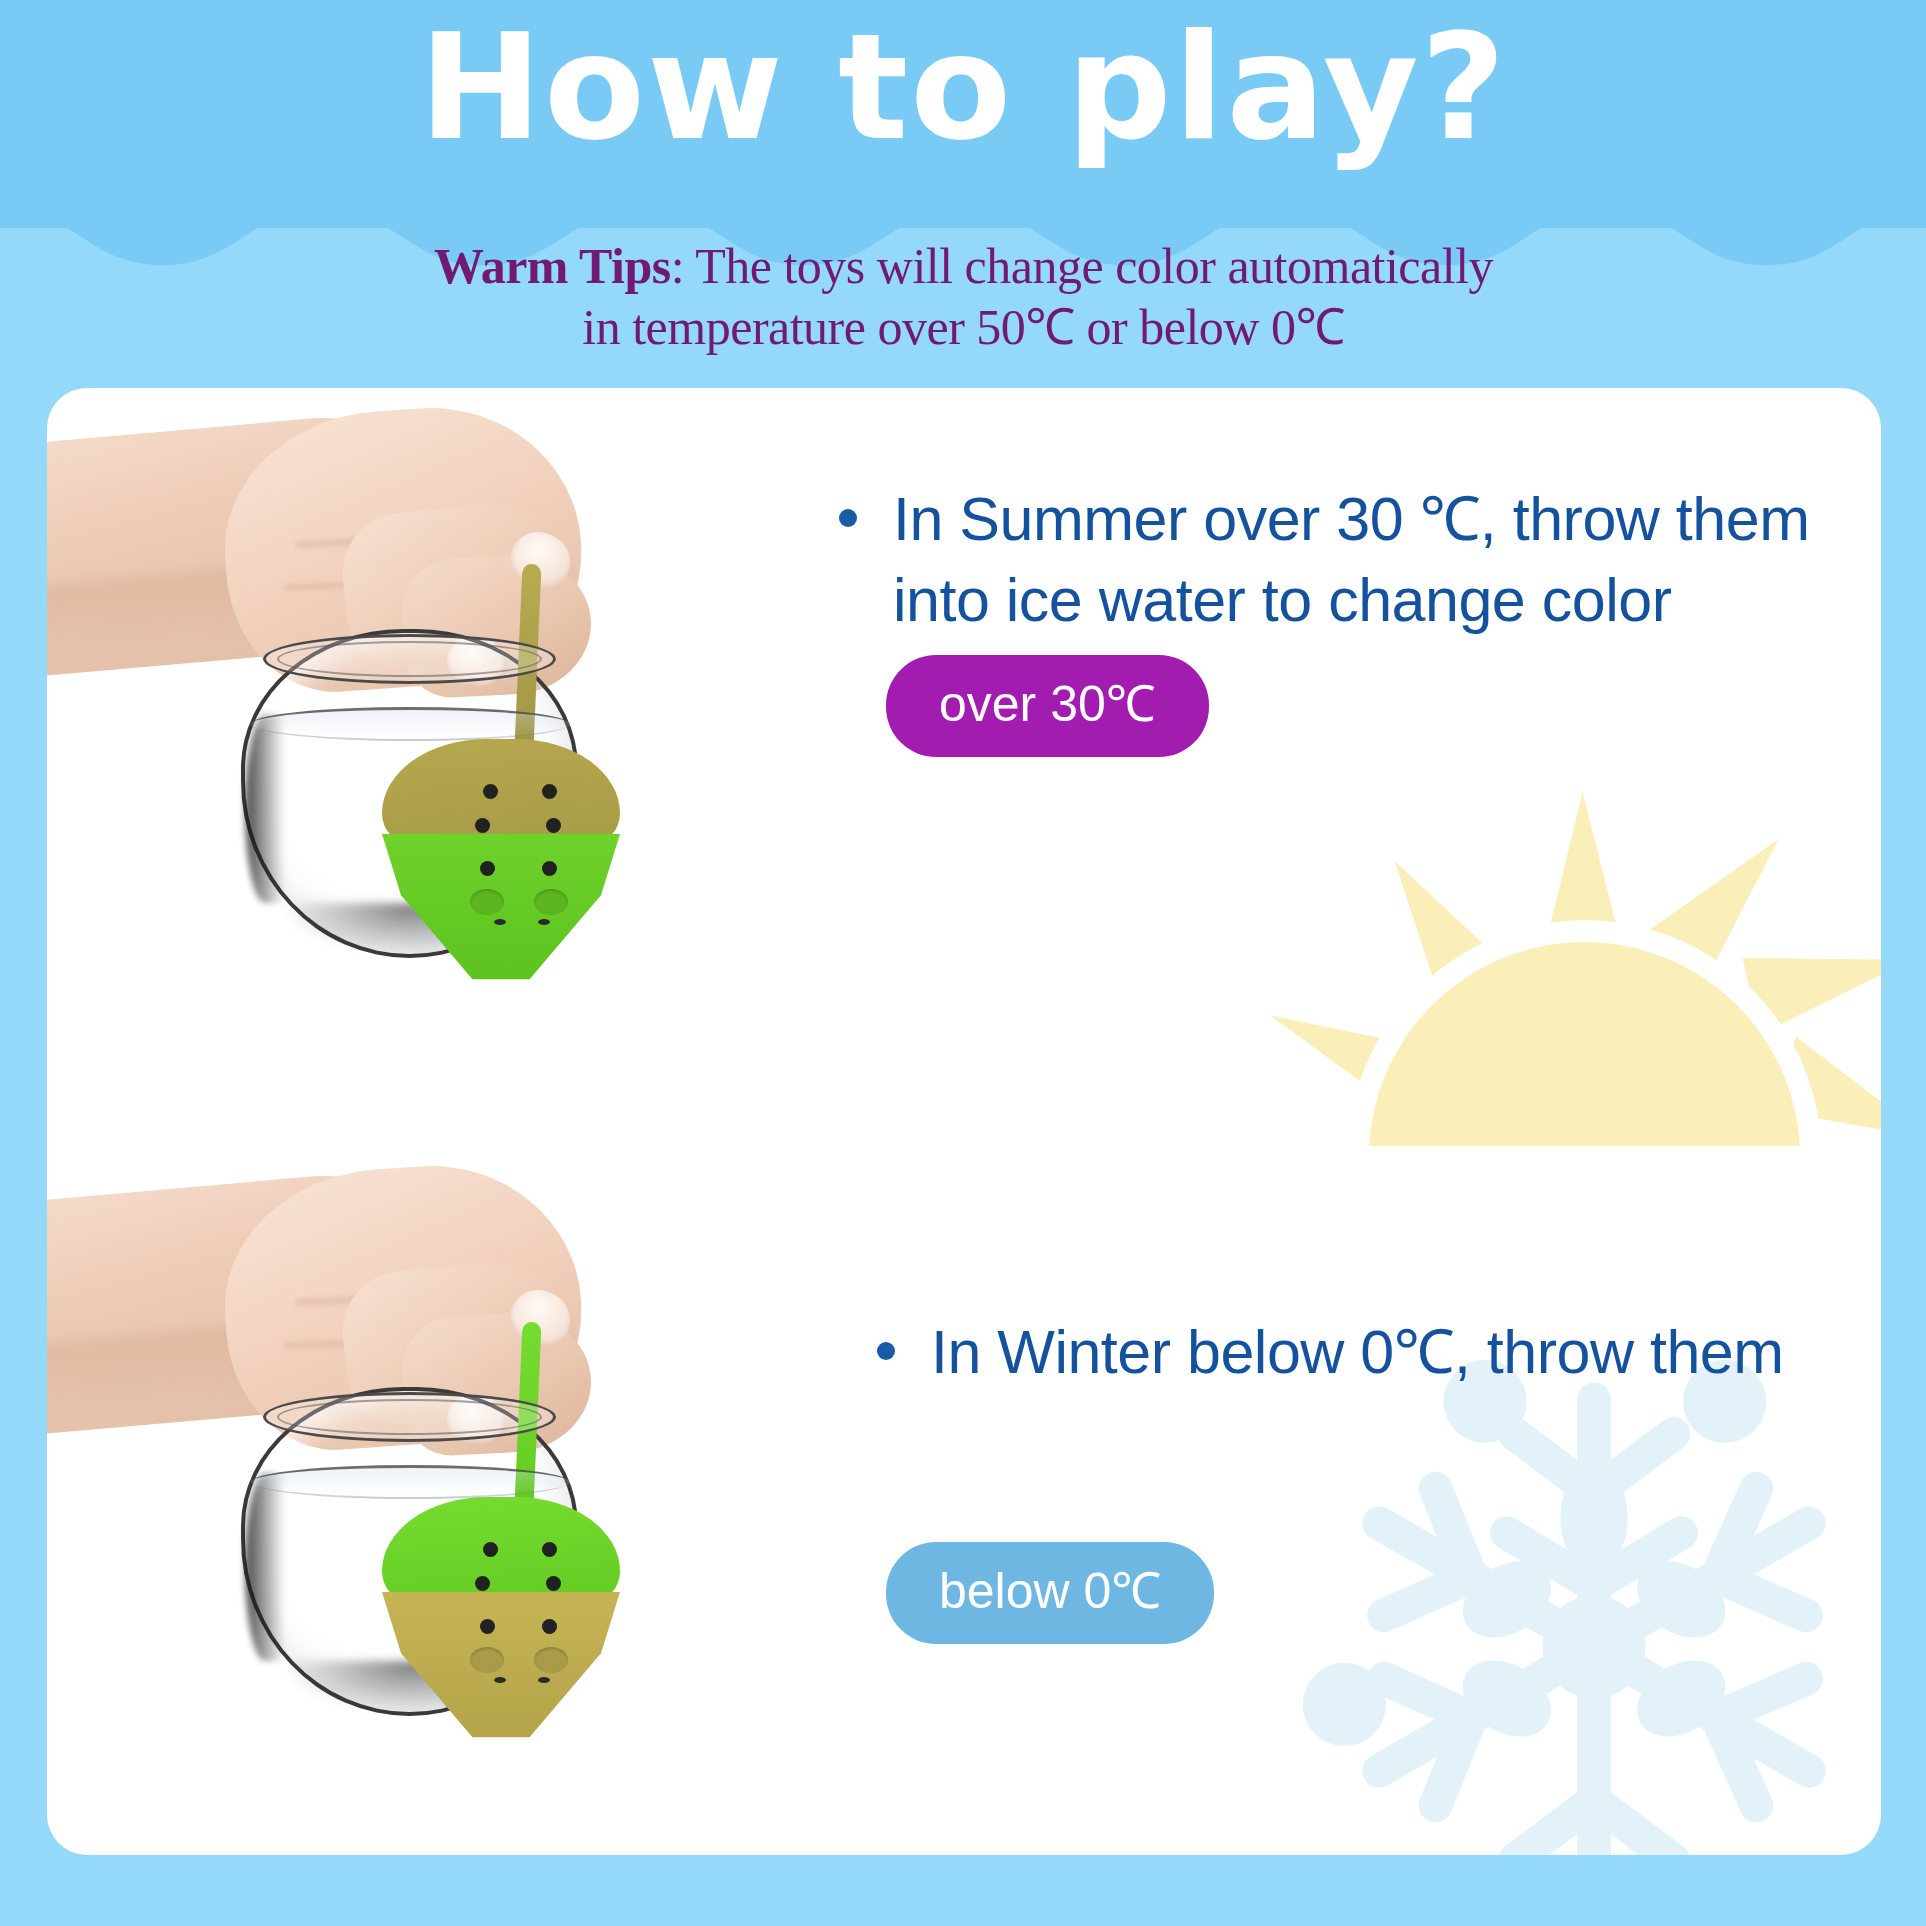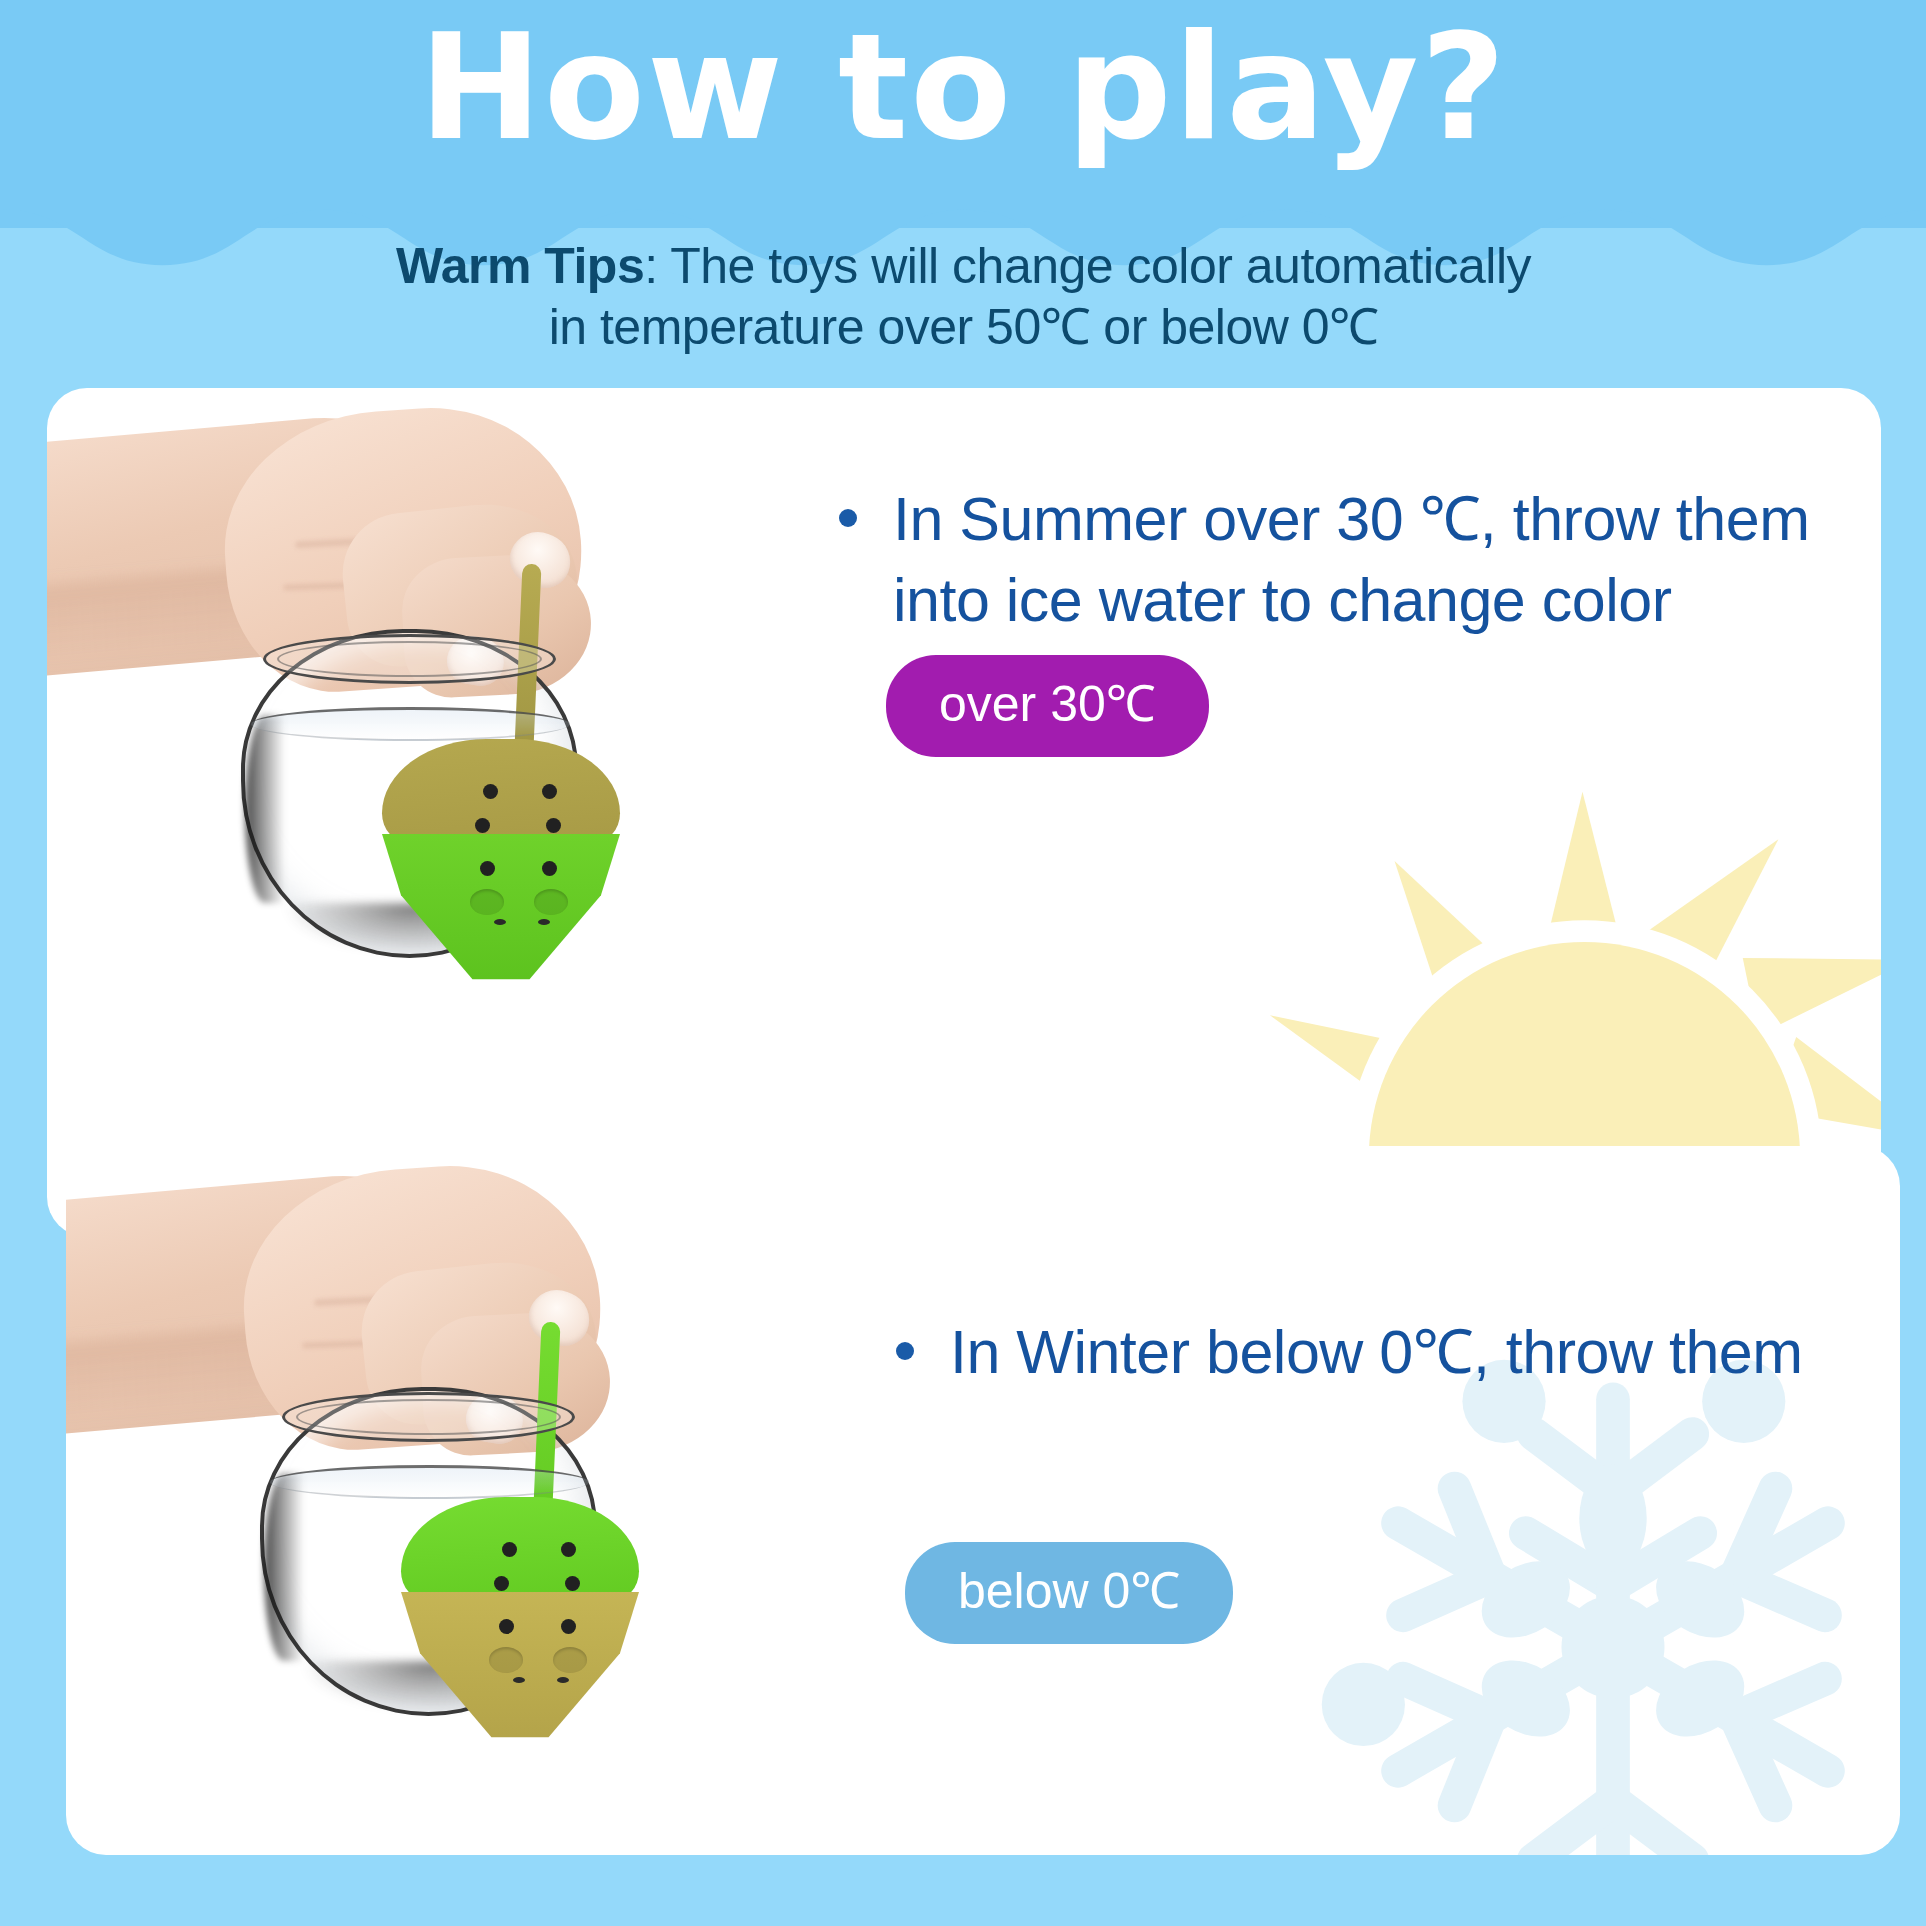--- a/index.html
+++ b/index.html
@@ -59,11 +59,11 @@
     top: 236px;
     width: 1927px;
     text-align: center;
-    color: #0c4a6e;
+    color: #701a75;
     font-size: 50px;
     line-height: 1.22;
     z-index: 4;
-    font-family: Liberation Sans, sans-serif;
+    font-family: Liberation Serif, serif;
     letter-spacing: -0.5px;
   }
   .tips b { font-weight: bold; }

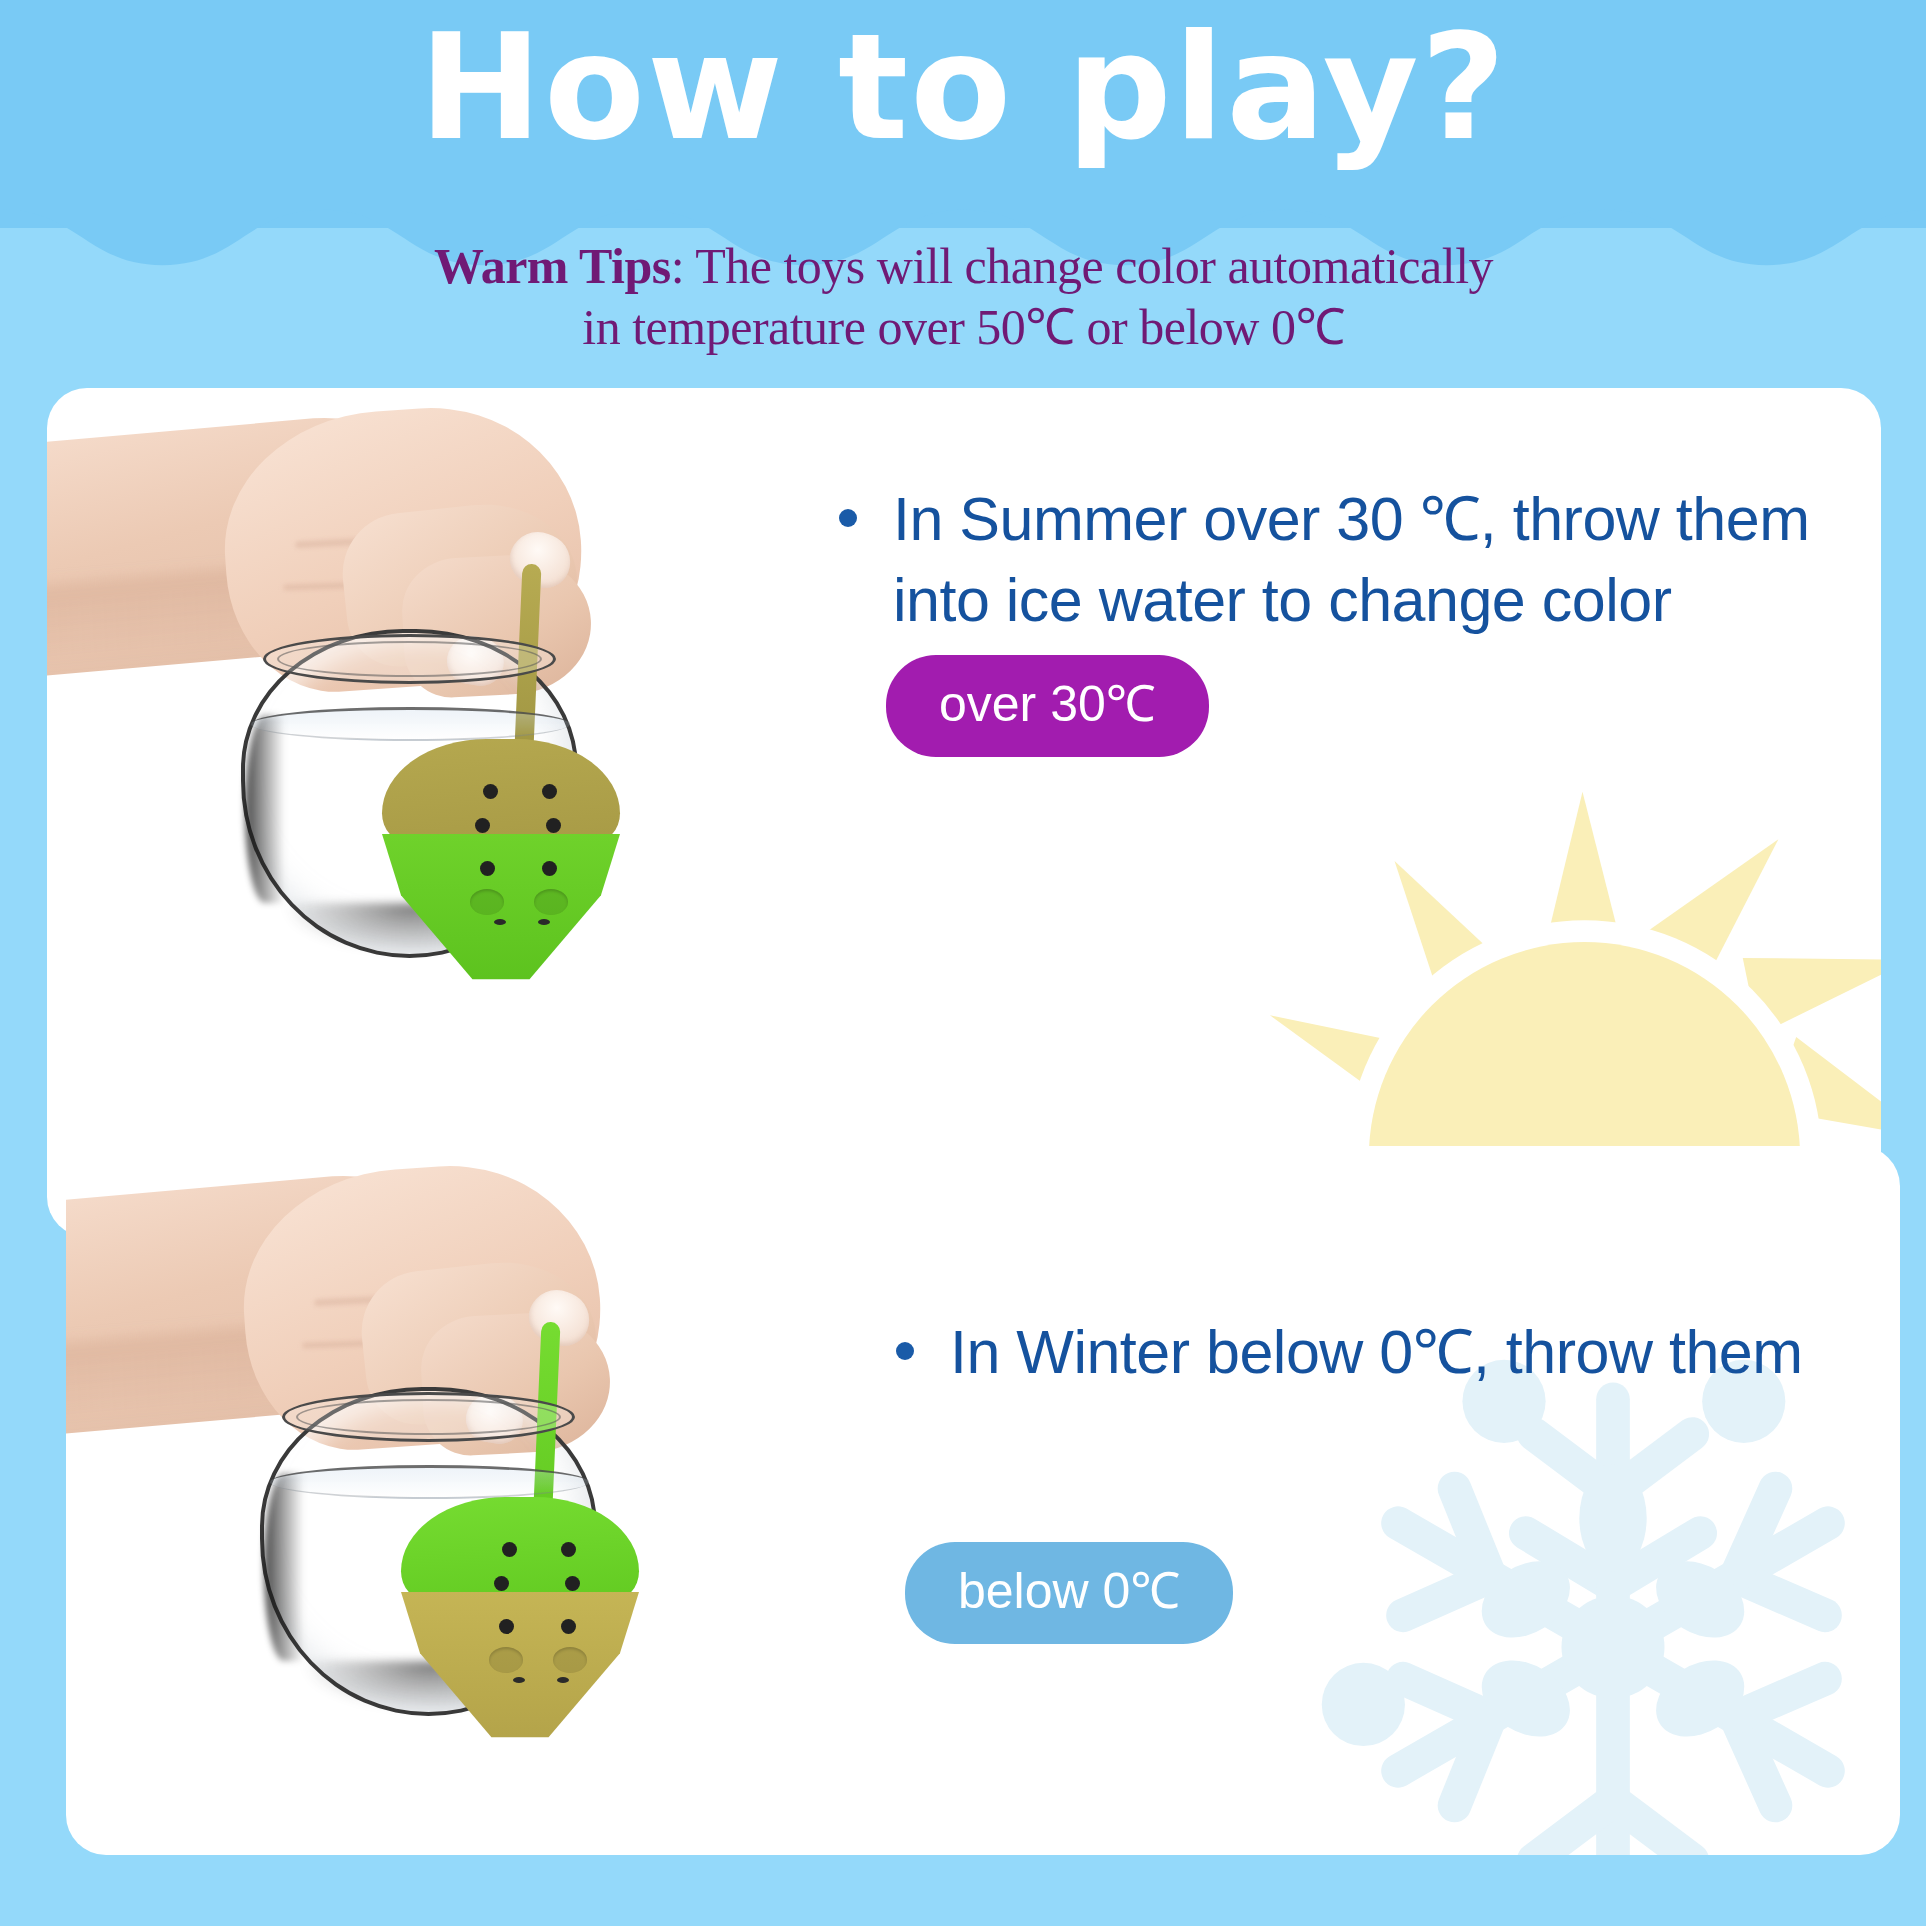--- a/index.html
+++ b/index.html
@@ -79,7 +79,7 @@
     z-index: 3;
   }
   #card-summer { top: 388px; height: 849px; }
-  #card-winter { top: 1146px; height: 709px; margin-left: 19px; }
+  #card-winter { top: 1146px; height: 709px; }
 
   
   .photo {

